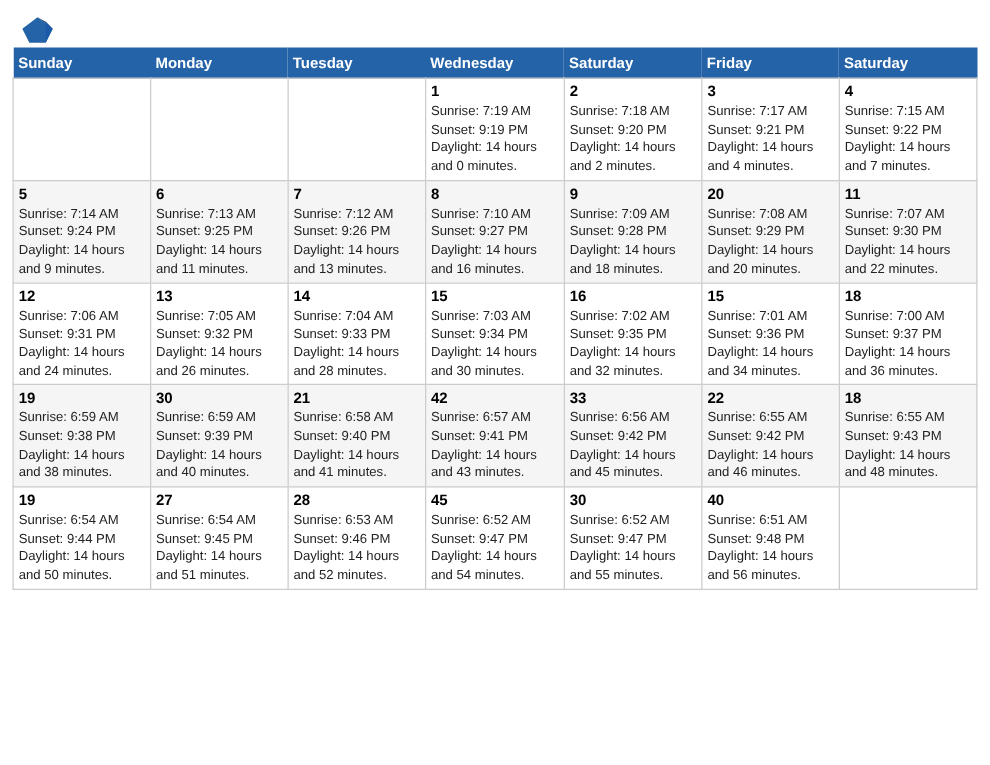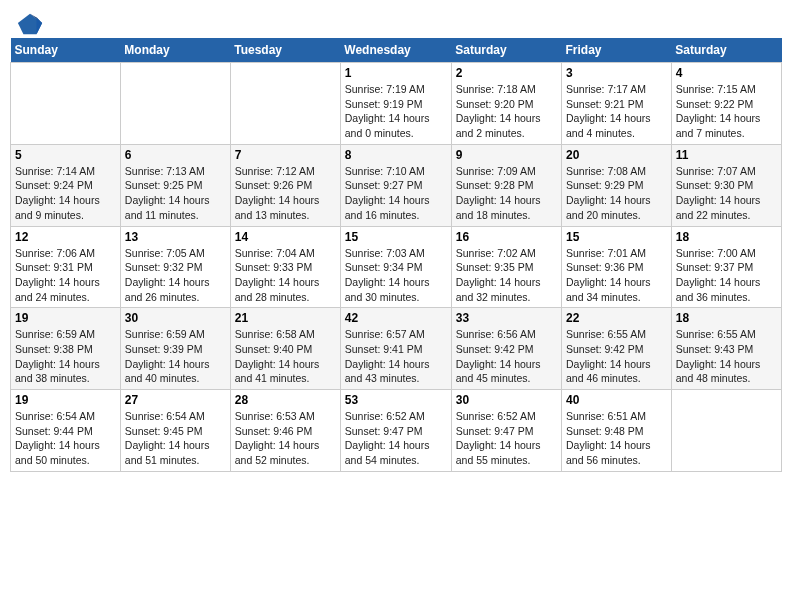--- a/index.html
+++ b/index.html
@@ -250,7 +250,7 @@
           <div class="cell-info">Sunrise: 6:53 AM<br>Sunset: 9:46 PM<br>Daylight: 14 hours and 52 minutes.</div>
         </td>
         <td>
-          <span class="day-num">53</span>
+          <span class="day-num">45</span>
           <div class="cell-info">Sunrise: 6:52 AM<br>Sunset: 9:47 PM<br>Daylight: 14 hours and 54 minutes.</div>
         </td>
         <td>

